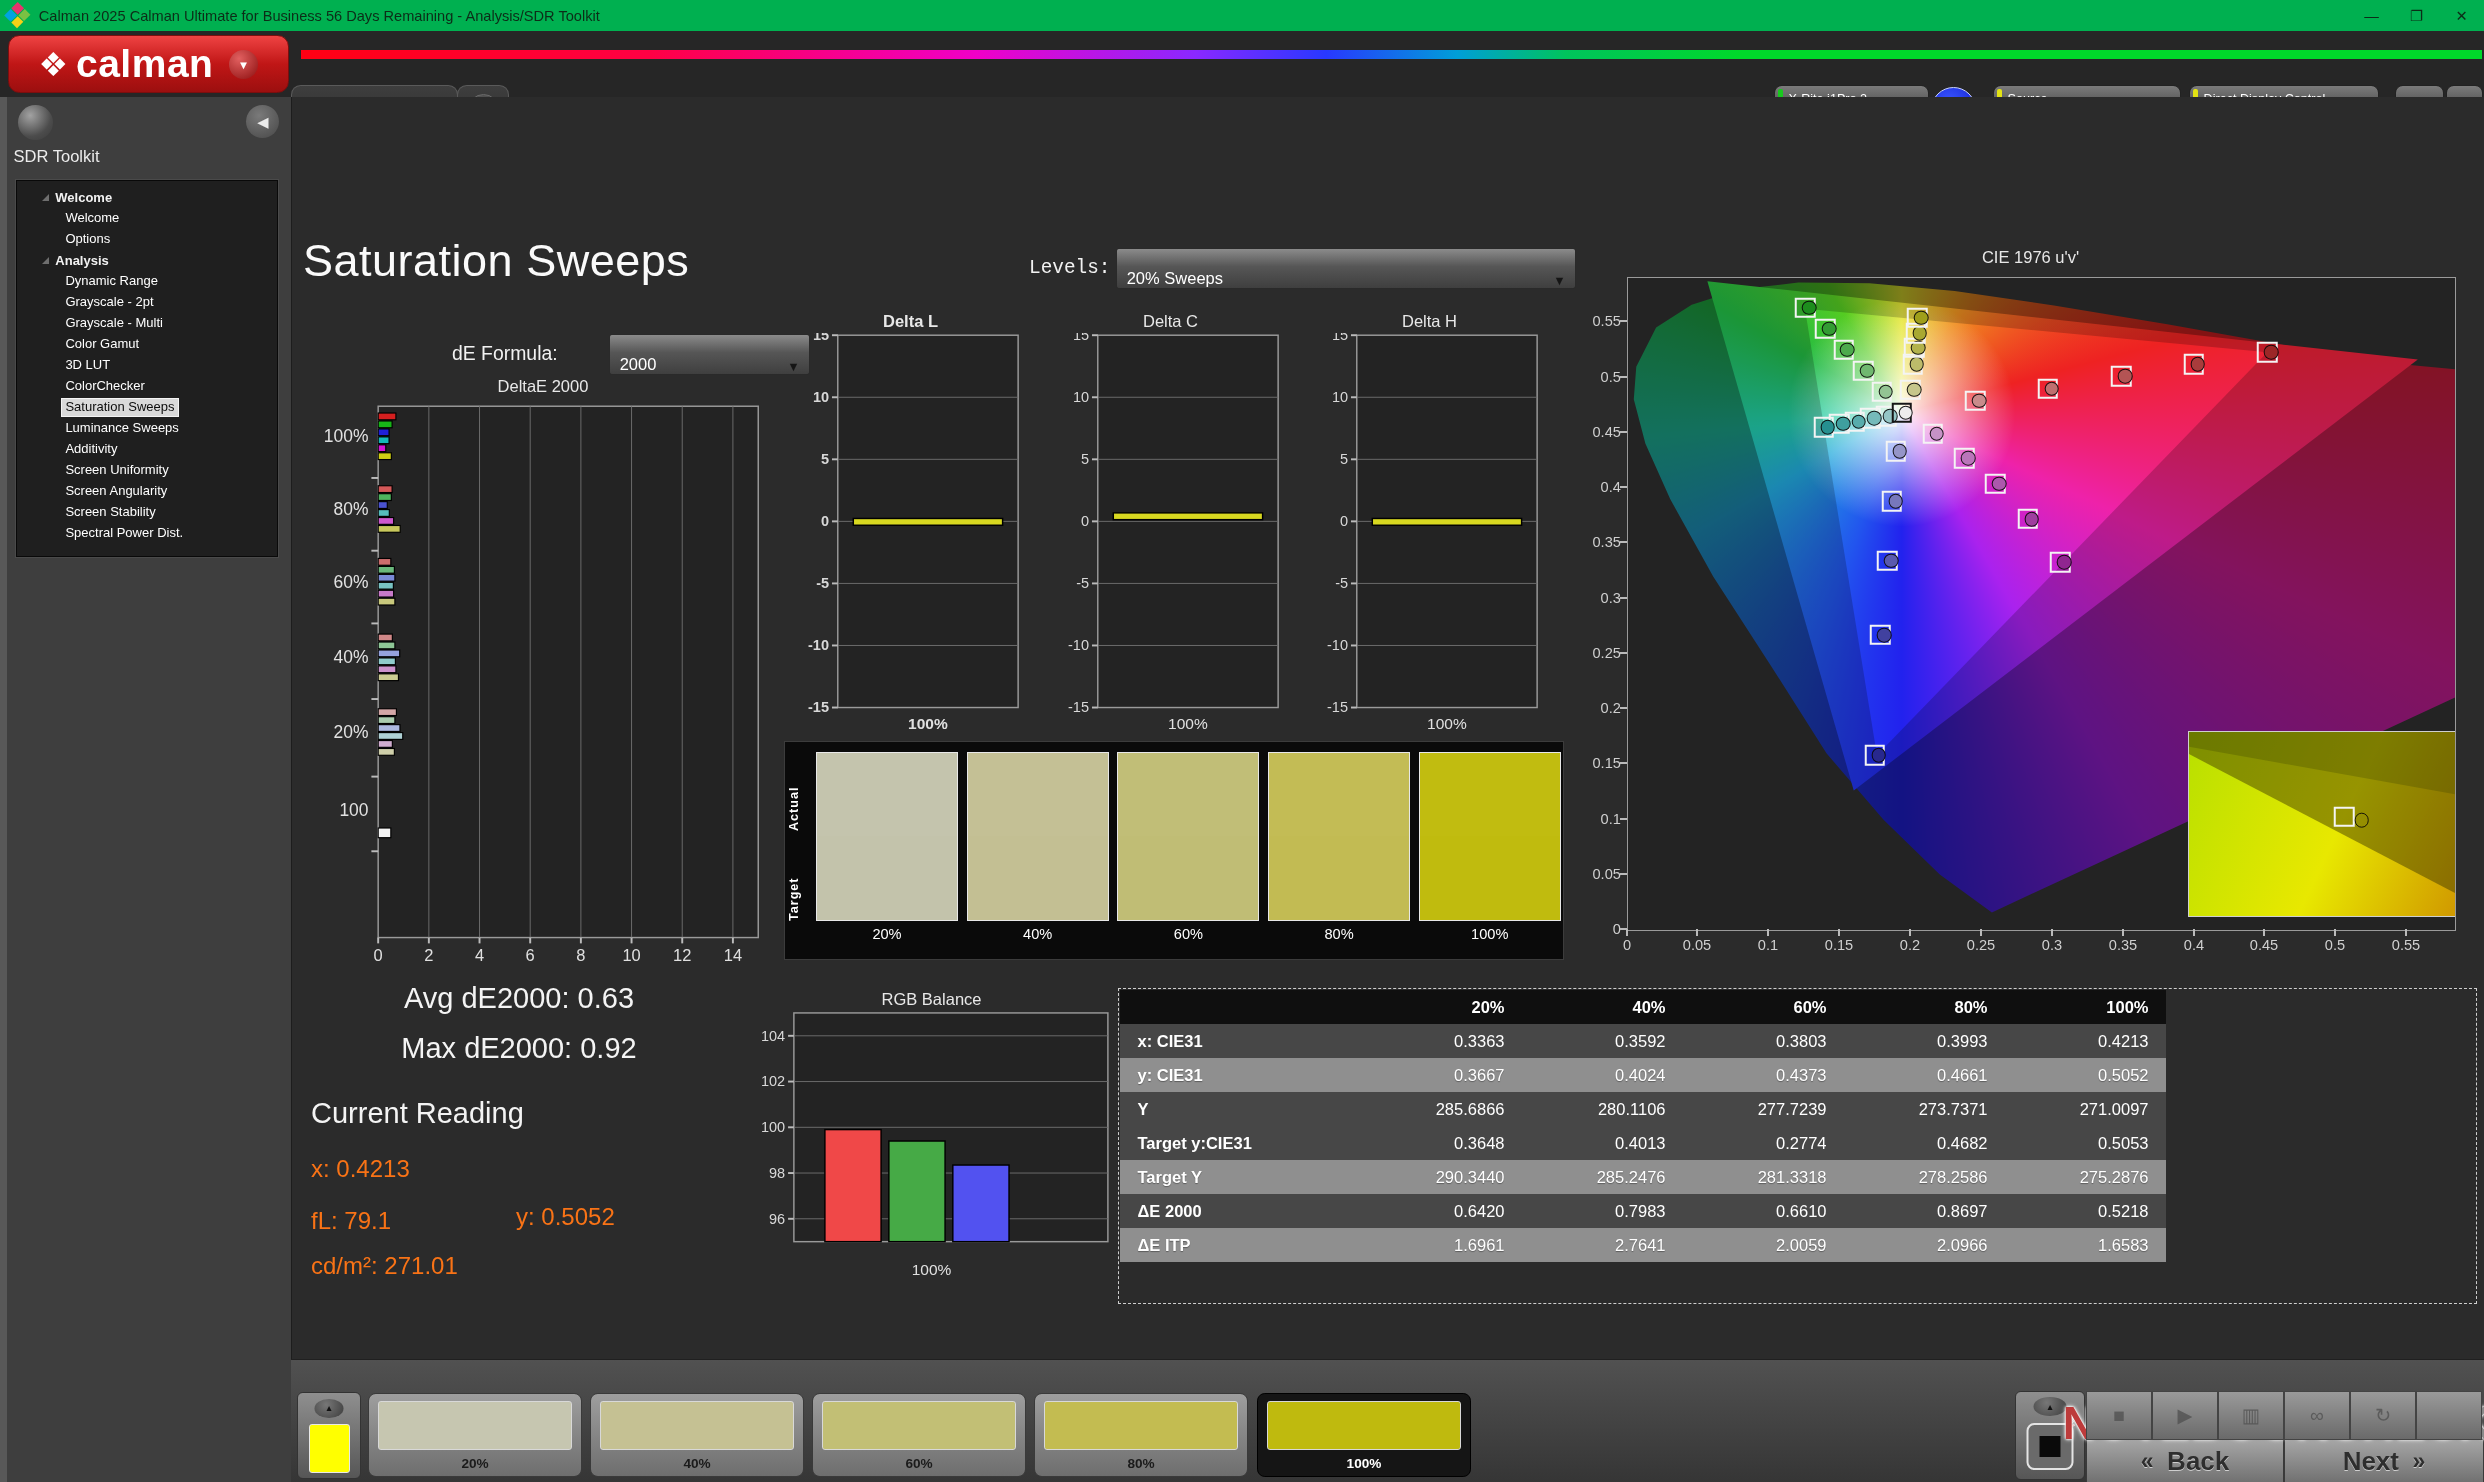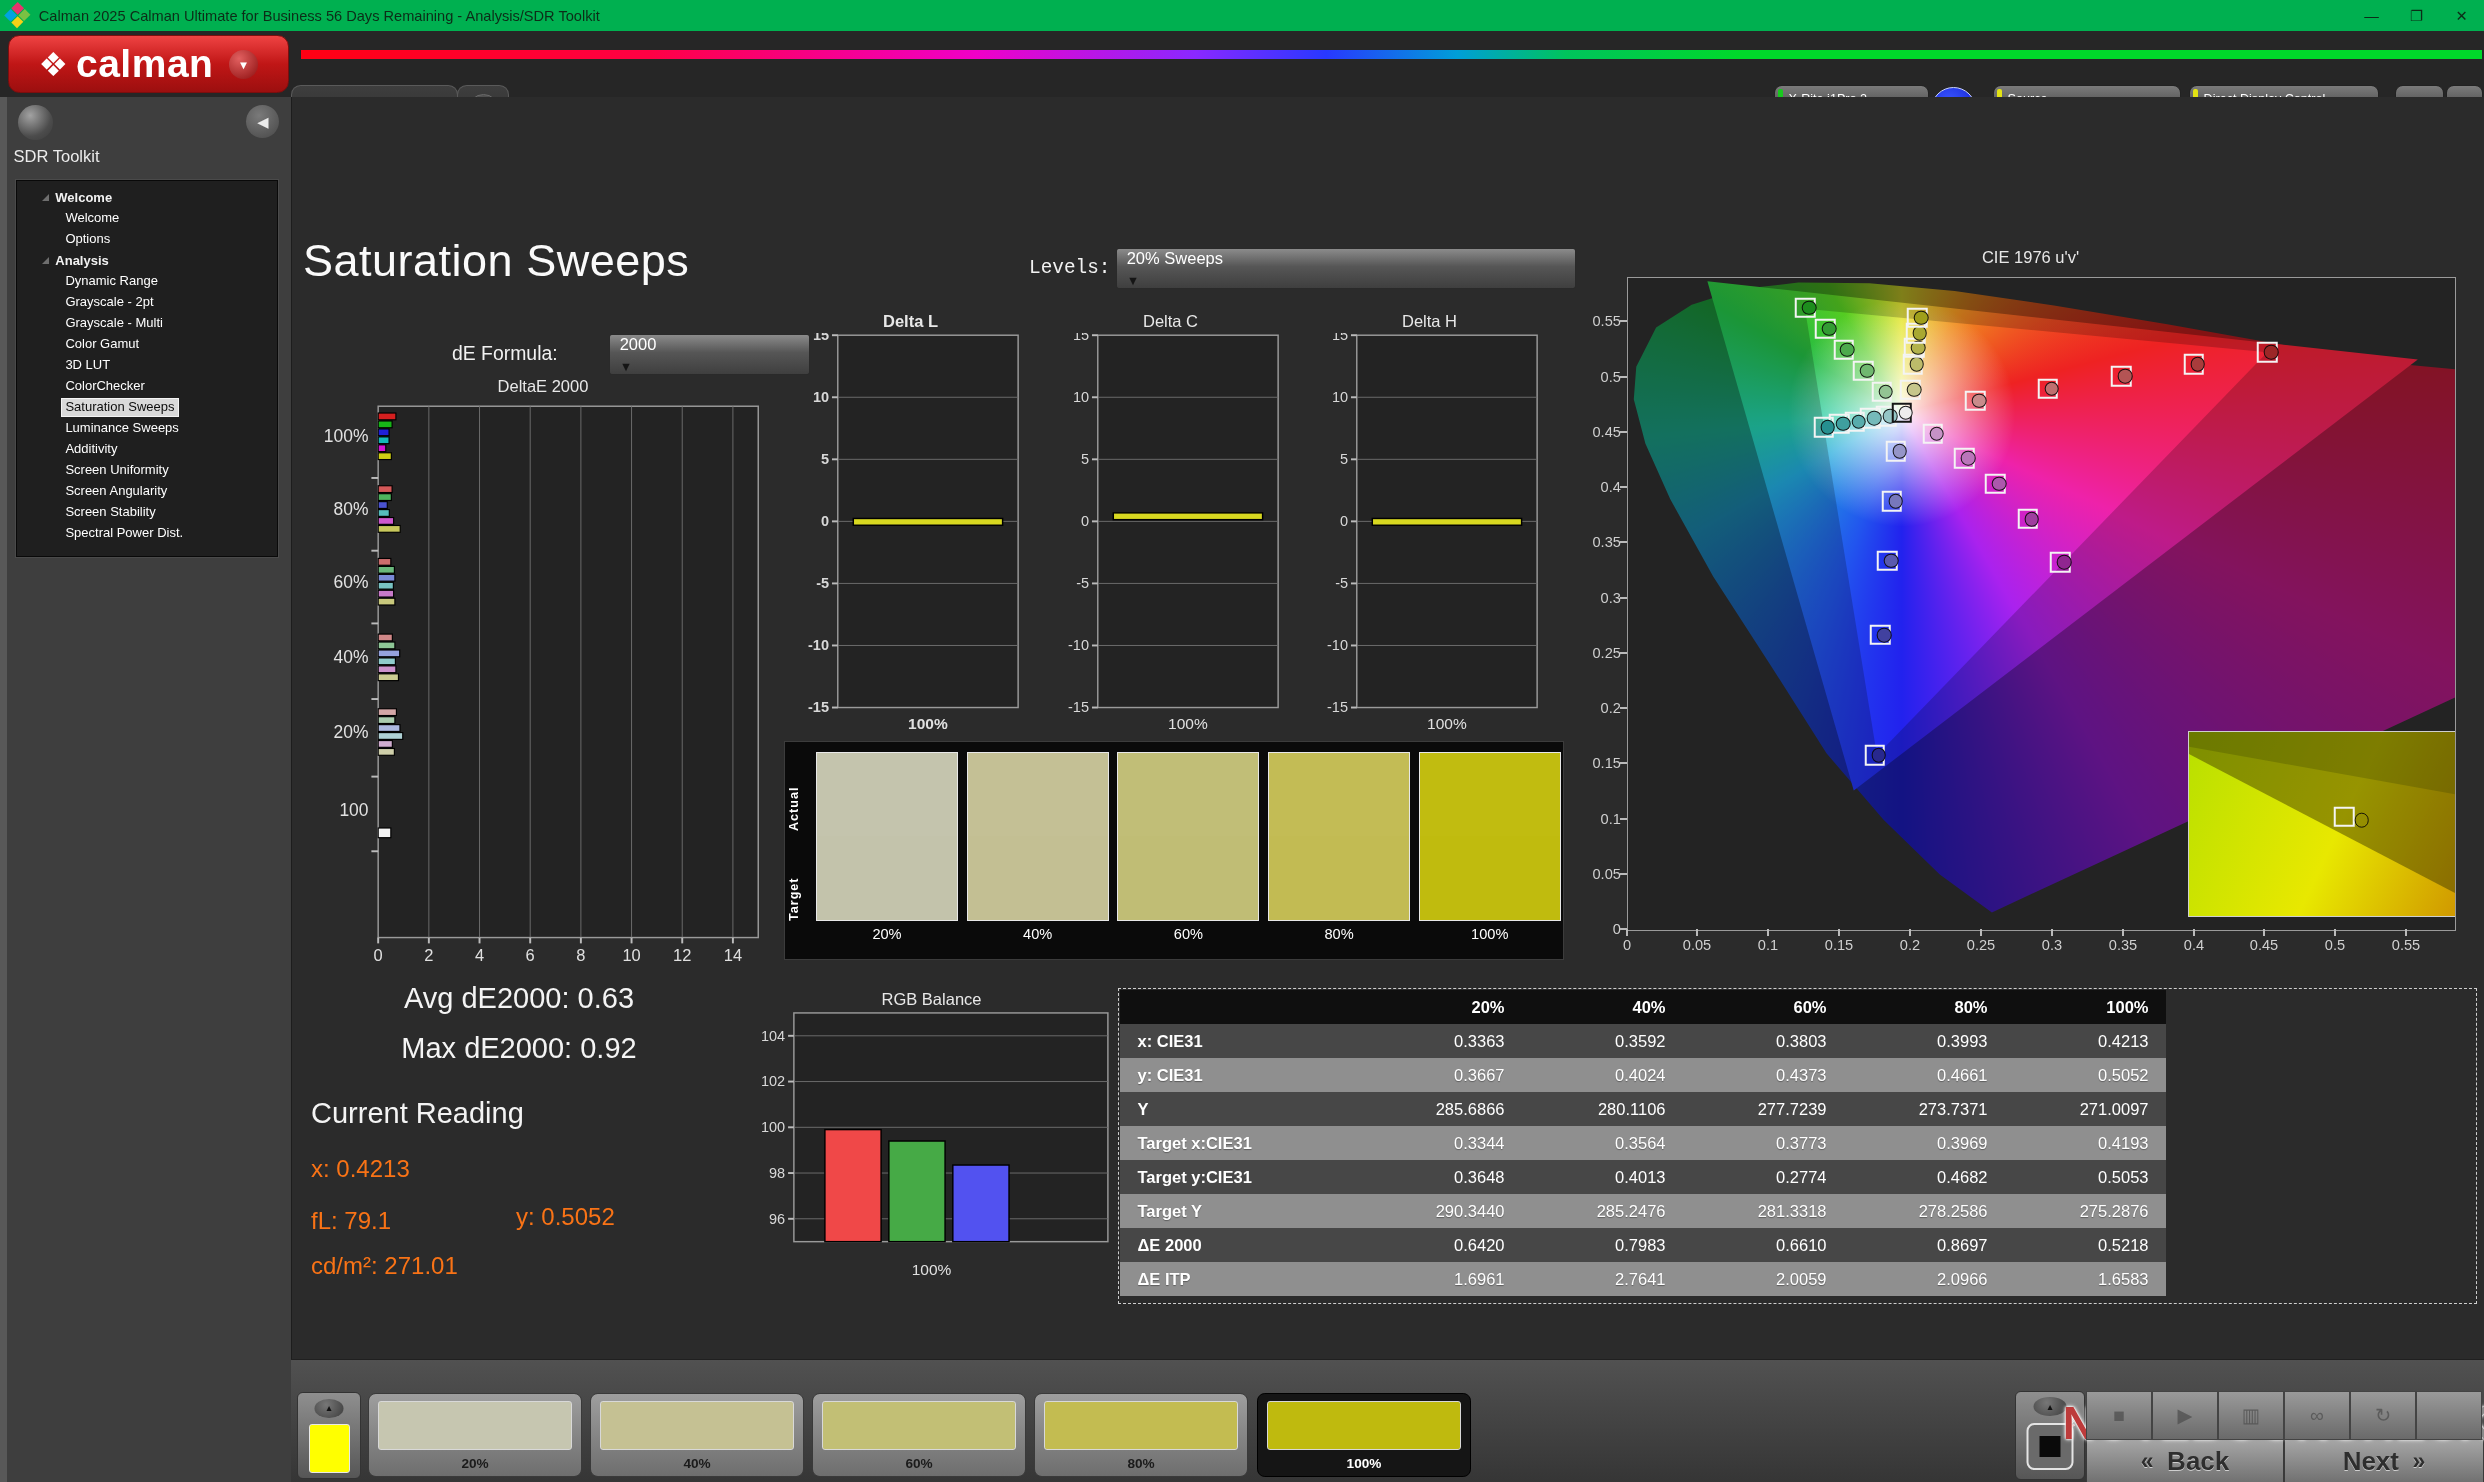--- a/index.html
+++ b/index.html
@@ -71,7 +71,7 @@
   #levels-label{left:1029px;top:257px;font-family:Liberation Mono, monospace;}
   #formula-label{left:452px;top:342px;}
   .dd{background:linear-gradient(#8b8b8b,#565656 45%,#3f3f3f);border:1px solid #2a2a2a;border-radius:2.9px;color:#fff;
-      display:flex;align-items:flex-start;justify-content:space-between;padding:0 9.7px;font-size:16.5px;flex-direction:column;}
+      display:flex;align-items:flex-end;justify-content:space-between;padding:0 9.7px;font-size:16.5px;}
   #levels-dd{left:1116px;top:248px;width:439px;height:39px;}
   #formula-dd{left:609px;top:334px;width:180px;height:39px;}
   .dd .arr{color:#151515;font-size:12.6px;}

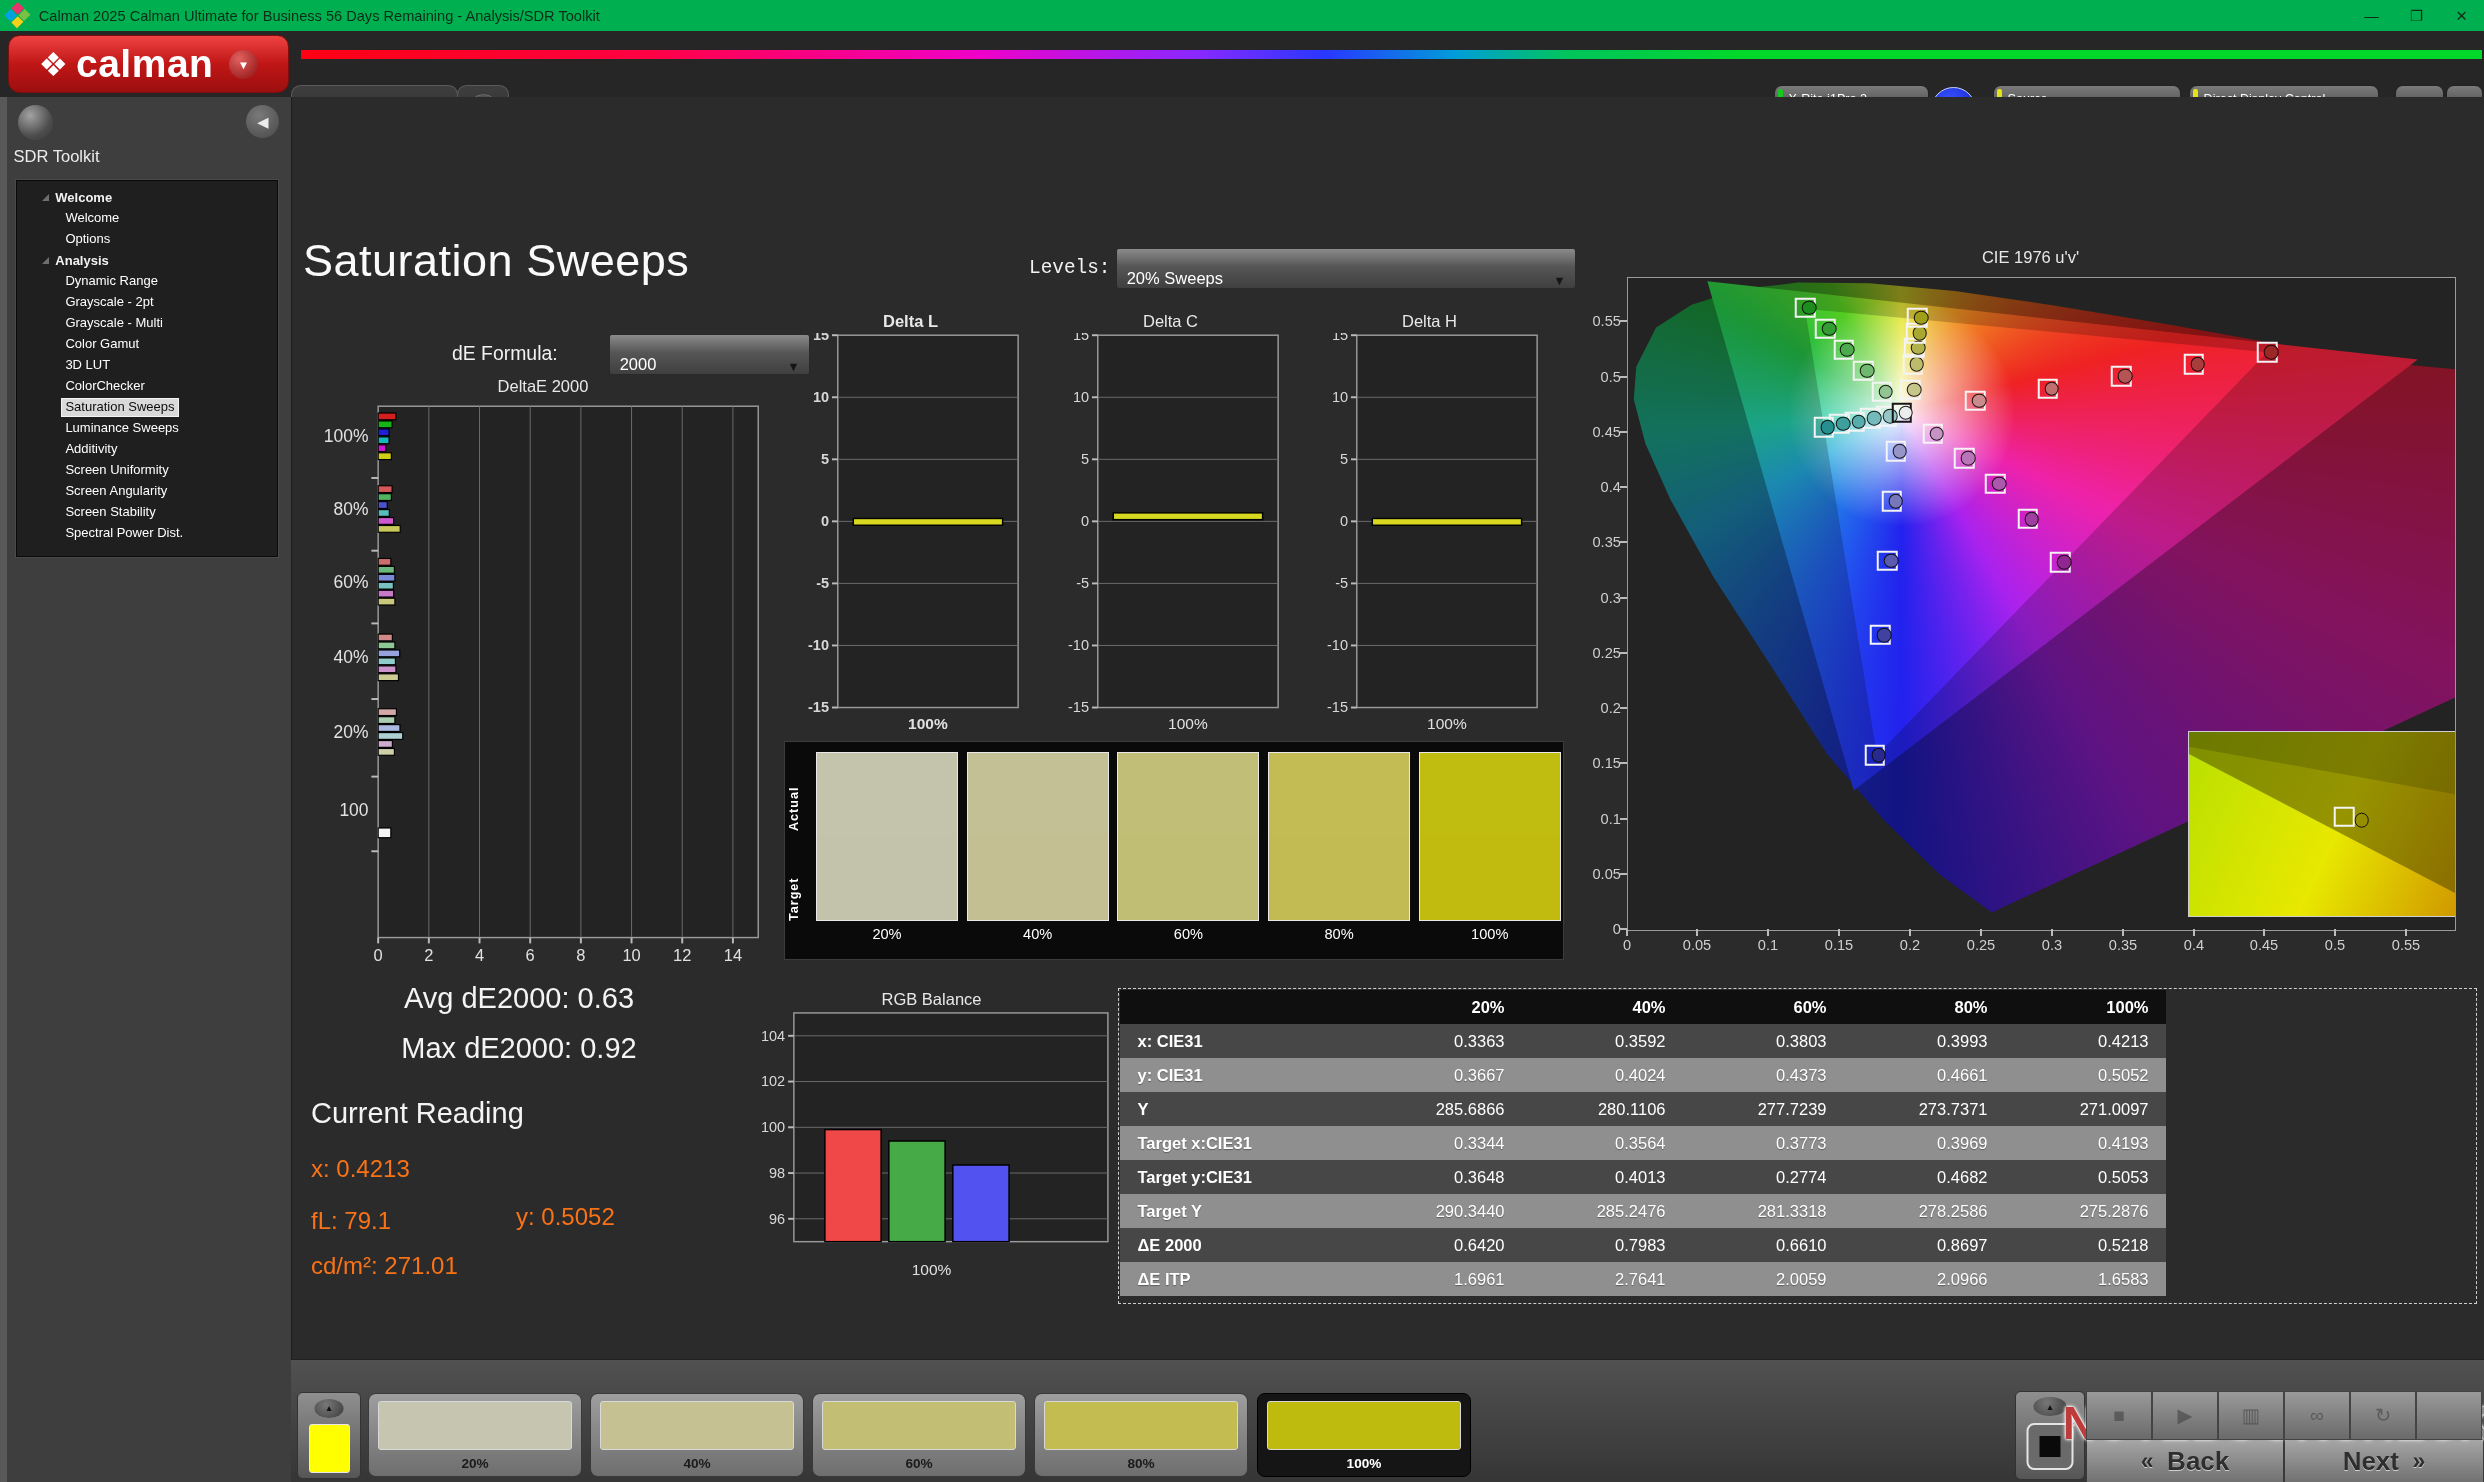--- a/index.html
+++ b/index.html
@@ -703,14 +703,6 @@
           <td class="val">273.7371</td>
           <td class="val">271.0097</td>
         </tr>
-        <tr class="lite">
-          <td class="rowlab">Target x:CIE31</td>
-          <td class="val">0.3344</td>
-          <td class="val">0.3564</td>
-          <td class="val">0.3773</td>
-          <td class="val">0.3969</td>
-          <td class="val">0.4193</td>
-        </tr>
         <tr class="dark">
           <td class="rowlab">Target y:CIE31</td>
           <td class="val">0.3648</td>

